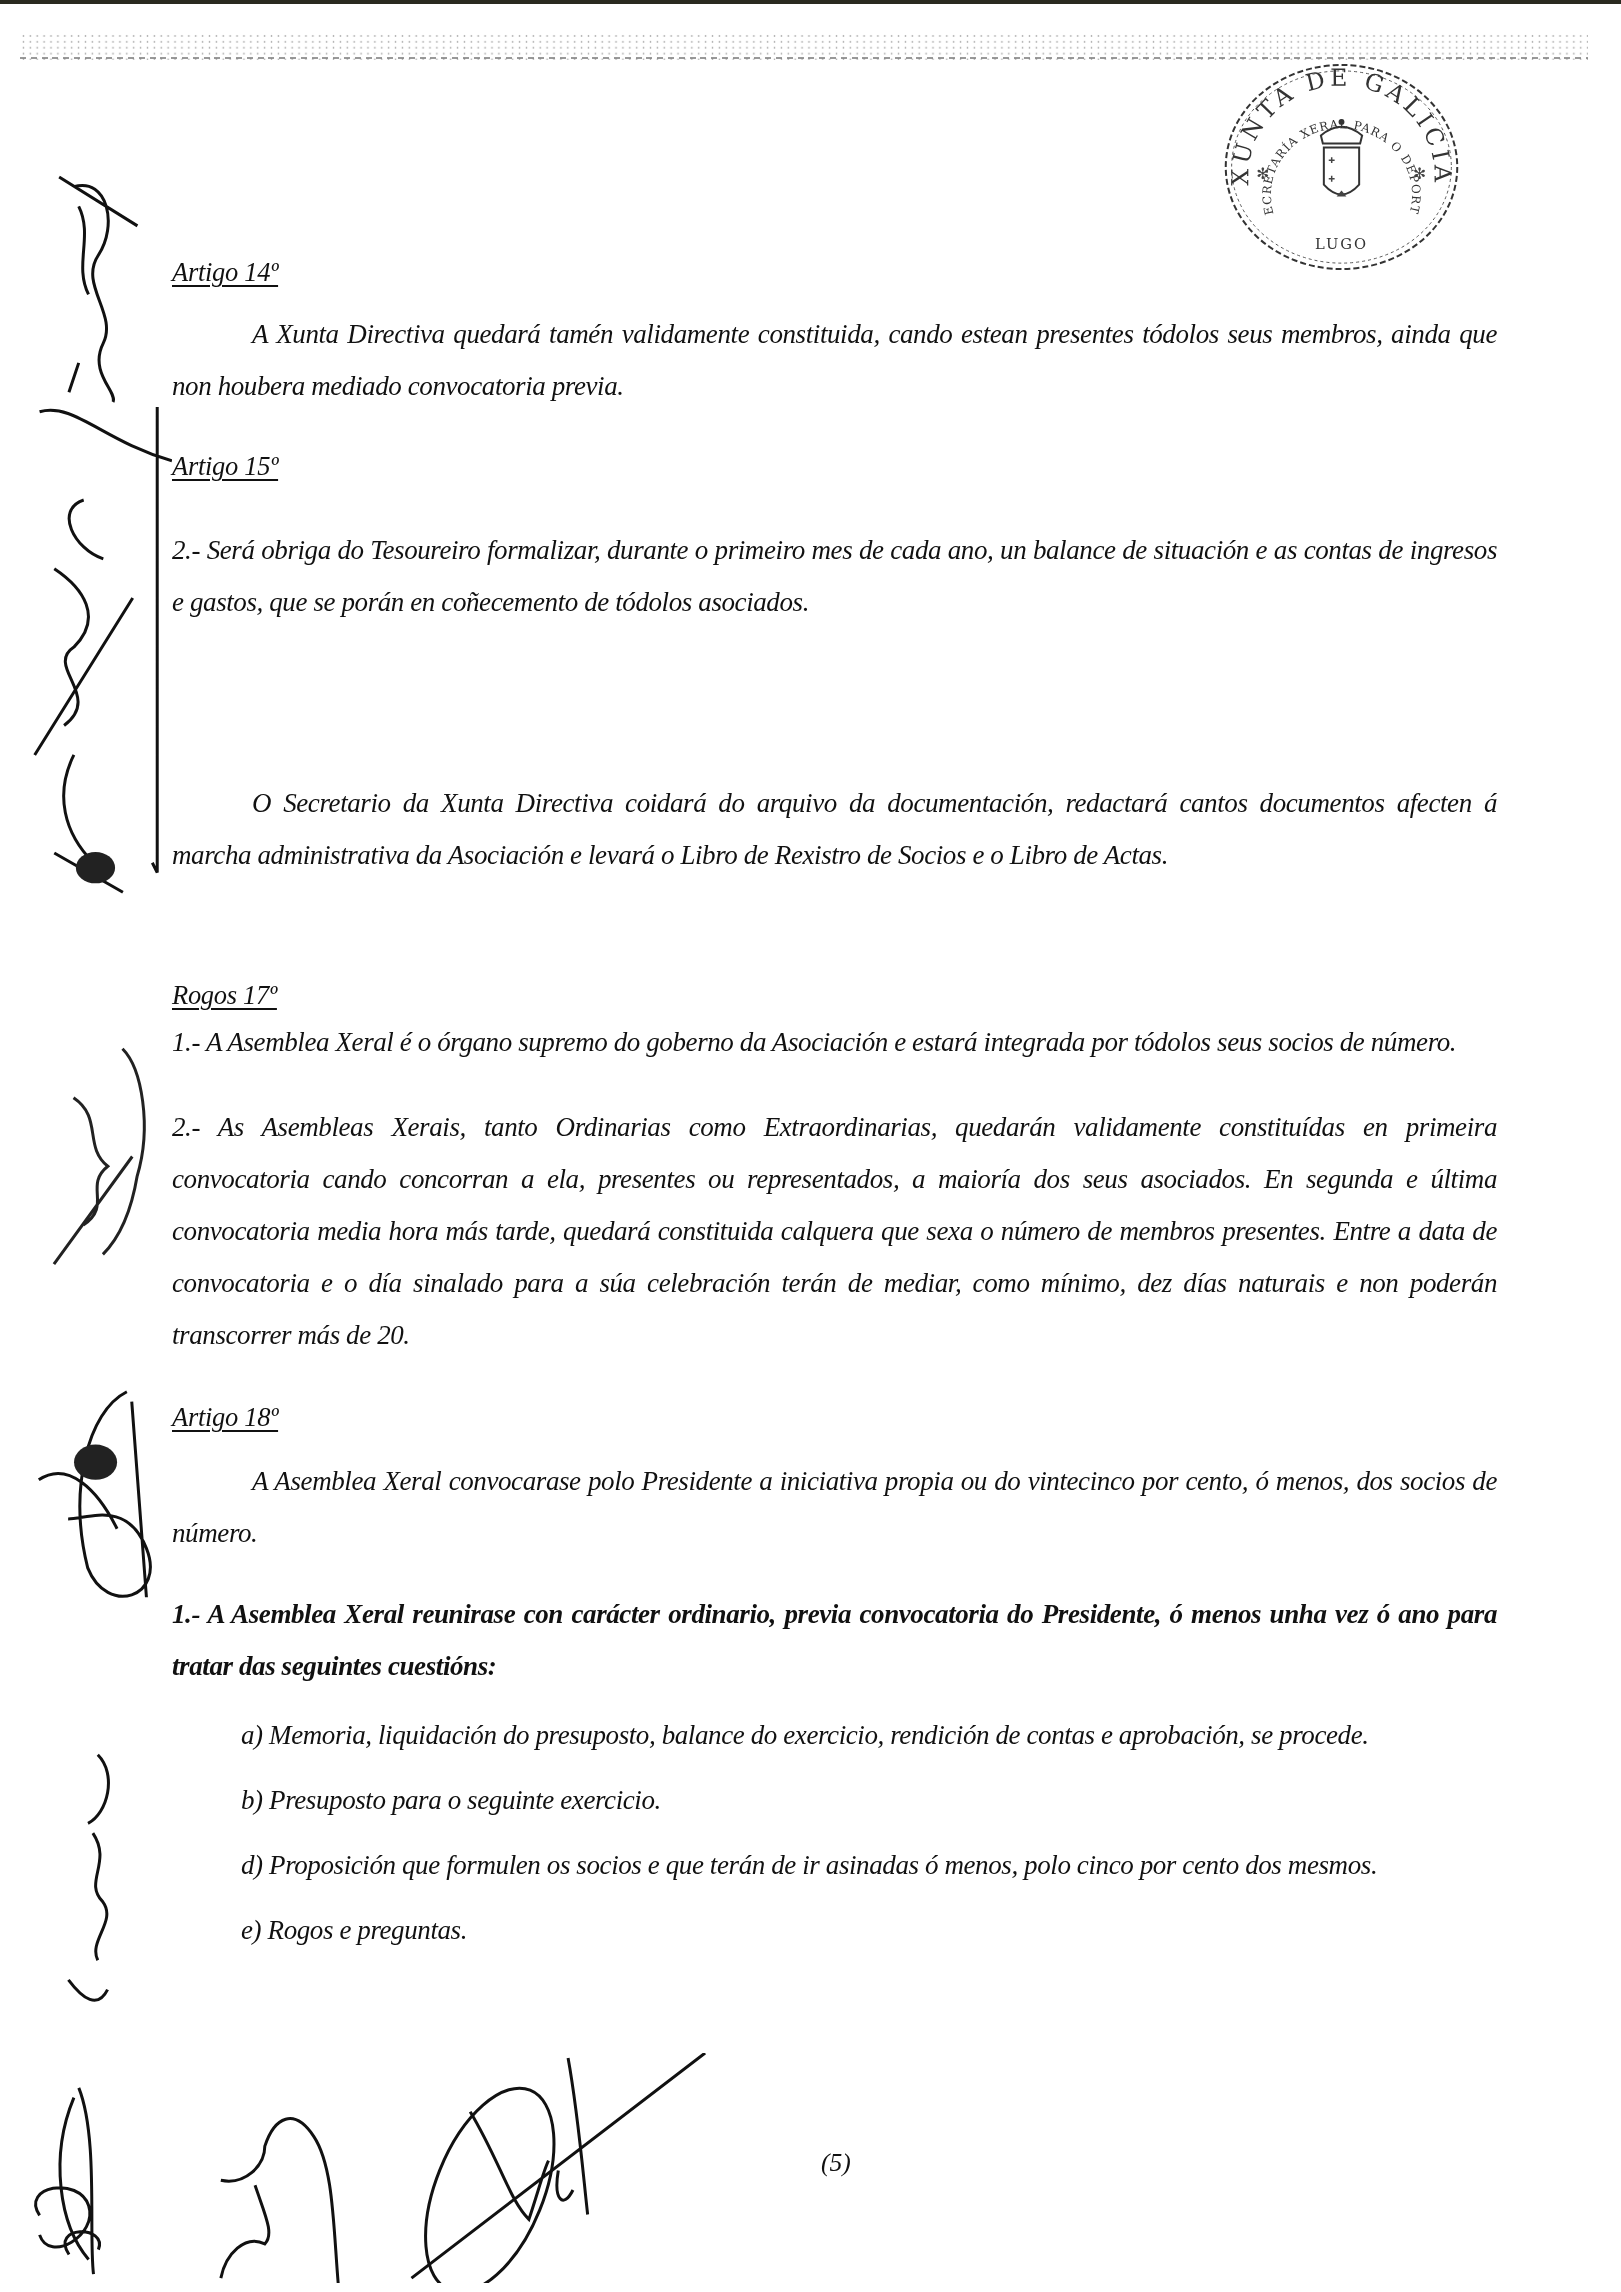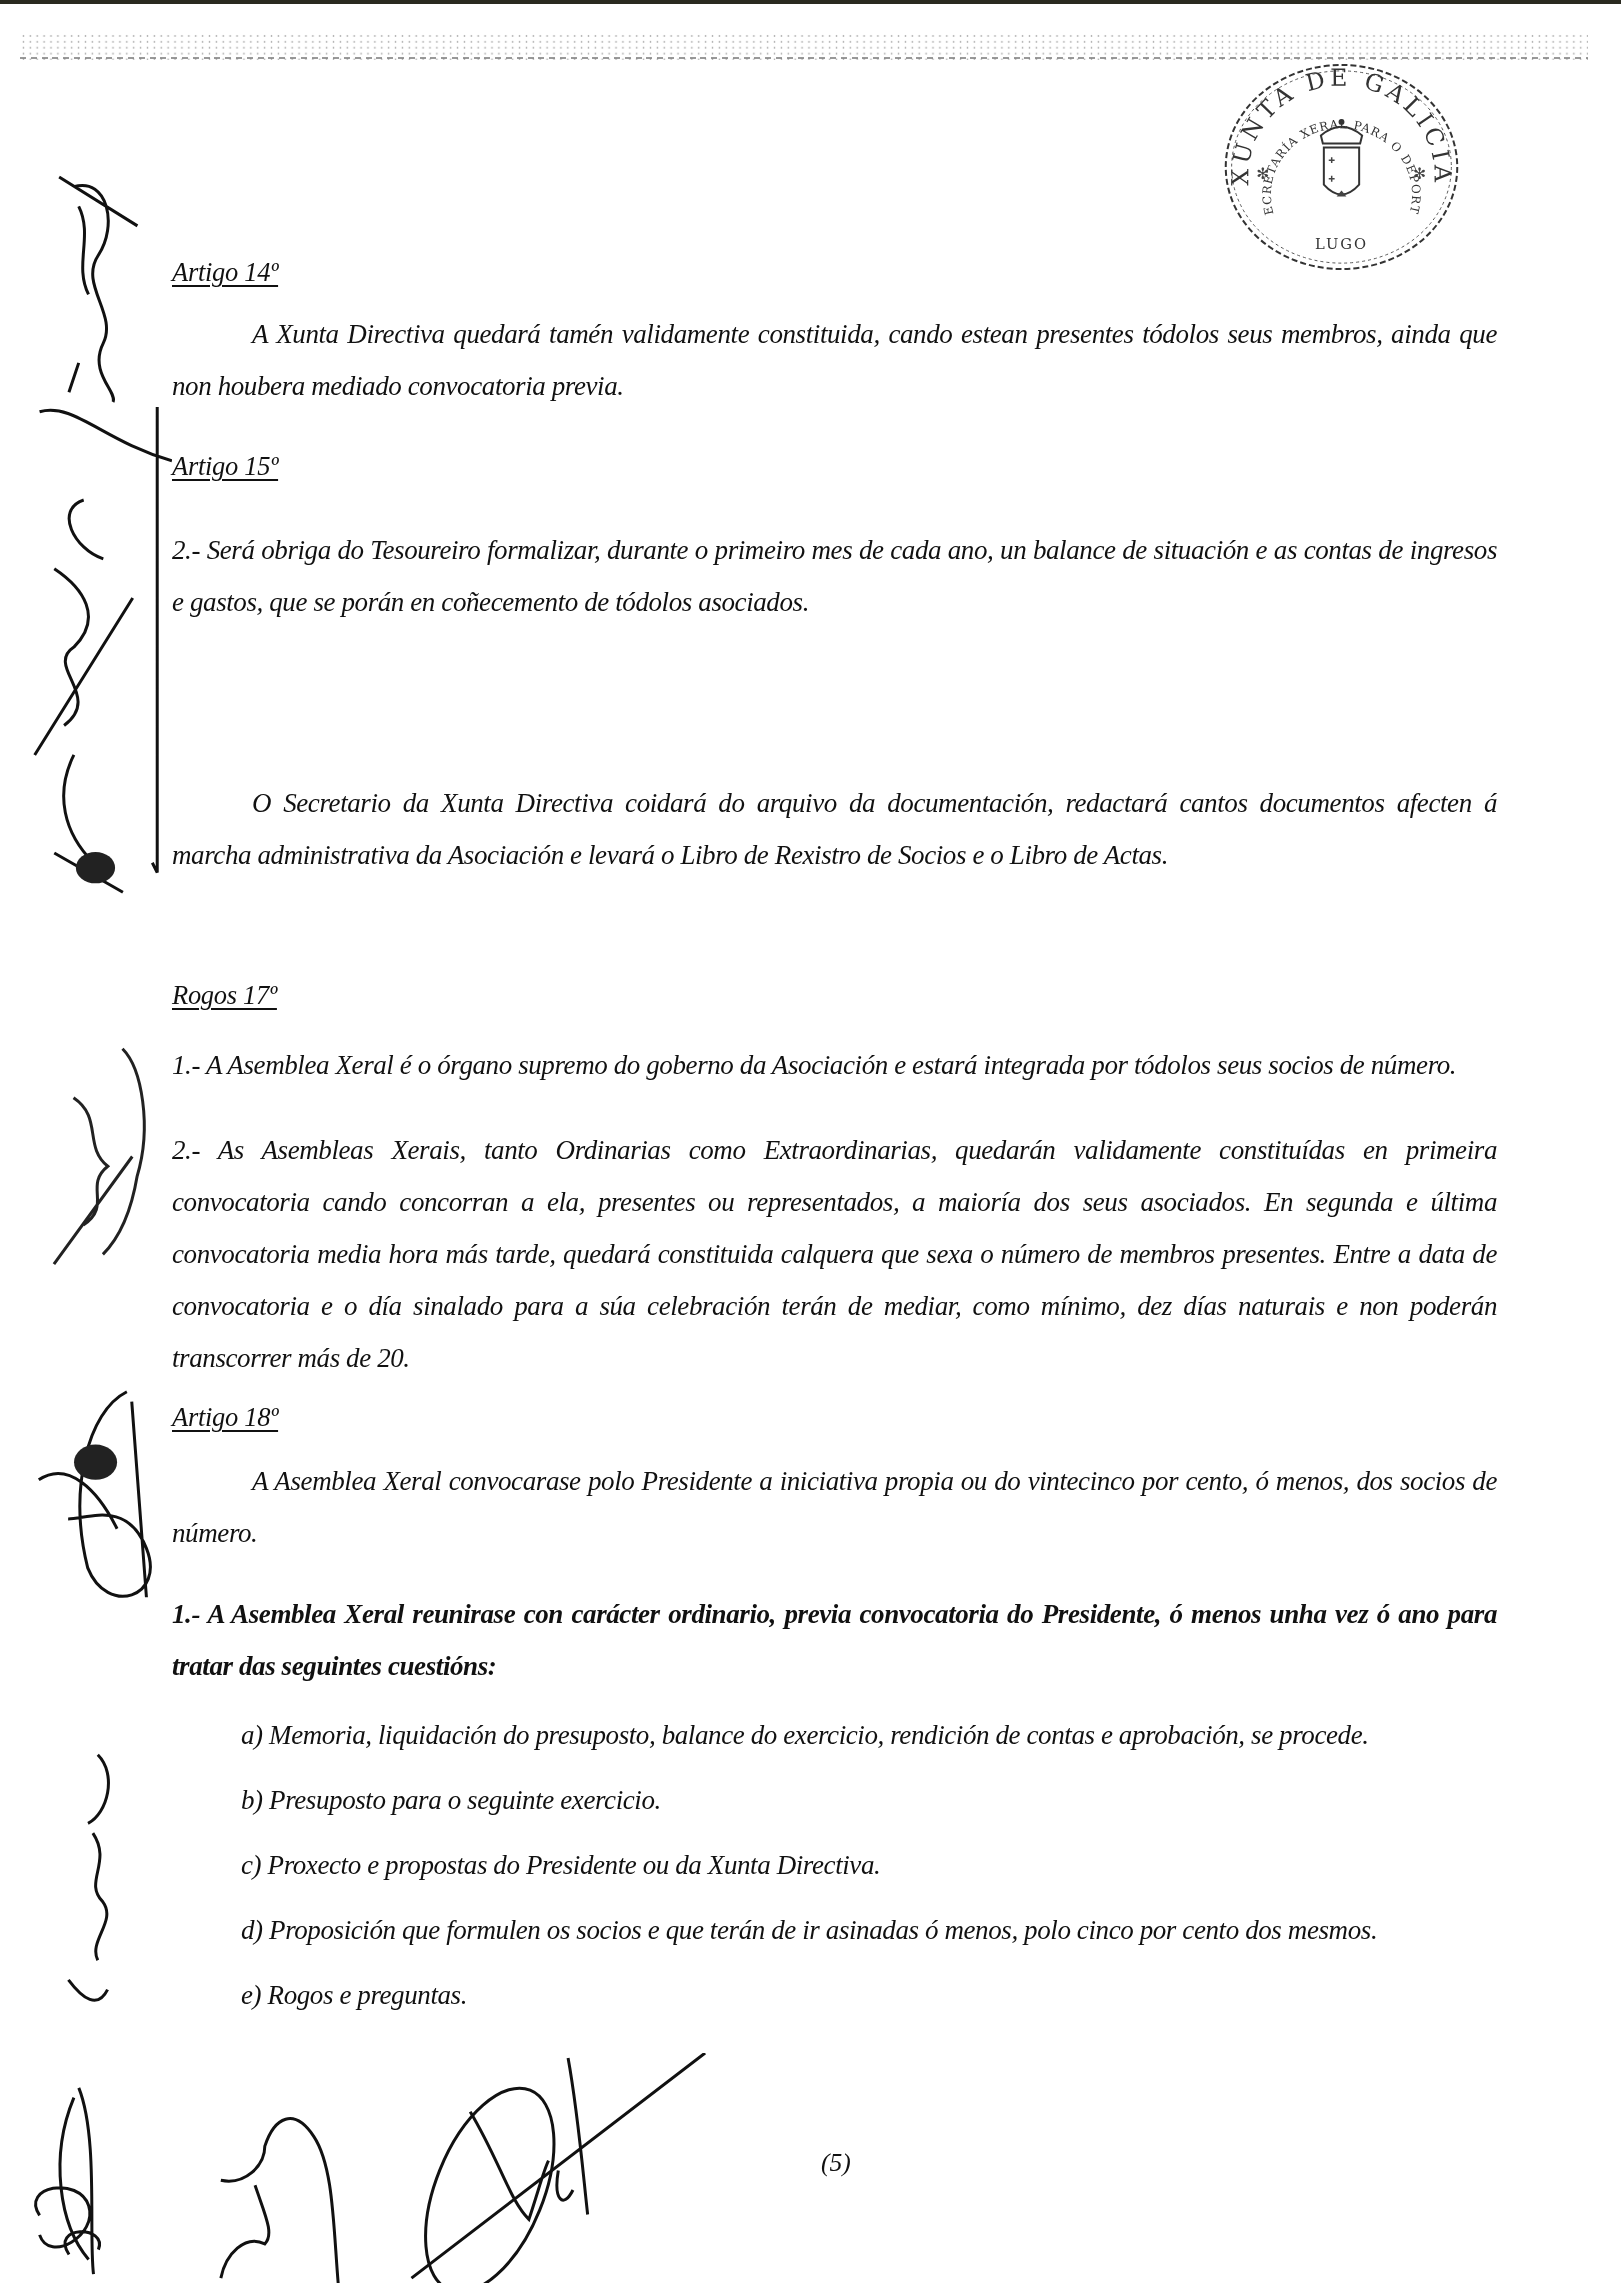--- a/index.html
+++ b/index.html
@@ -74,7 +74,7 @@
 
   <section class="block" style="top:980px;">
     <h2 class="heading">Rogos 17º</h2>
-    <p class="para" style="margin-top:28px;">1.- A Asemblea Xeral é o órgano supremo do goberno da Asociación e estará integrada por tódolos seus socios de número.</p>
+    <p class="para" style="margin-top:5px;">1.- A Asemblea Xeral é o órgano supremo do goberno da Asociación e estará integrada por tódolos seus socios de número.</p>
     <p class="para" style="margin-top:33px;">2.- As Asembleas Xerais, tanto Ordinarias como Extraordinarias, quedarán validamente constituídas en primeira convocatoria cando concorran a ela, presentes ou representados, a maioría dos seus asociados. En segunda e última convocatoria media hora más tarde, quedará constituida calquera que sexa o número de membros presentes. Entre a data de convocatoria e o día sinalado para a súa celebración terán de mediar, como mínimo, dez días naturais e non poderán transcorrer más de 20.</p>
   </section>
 

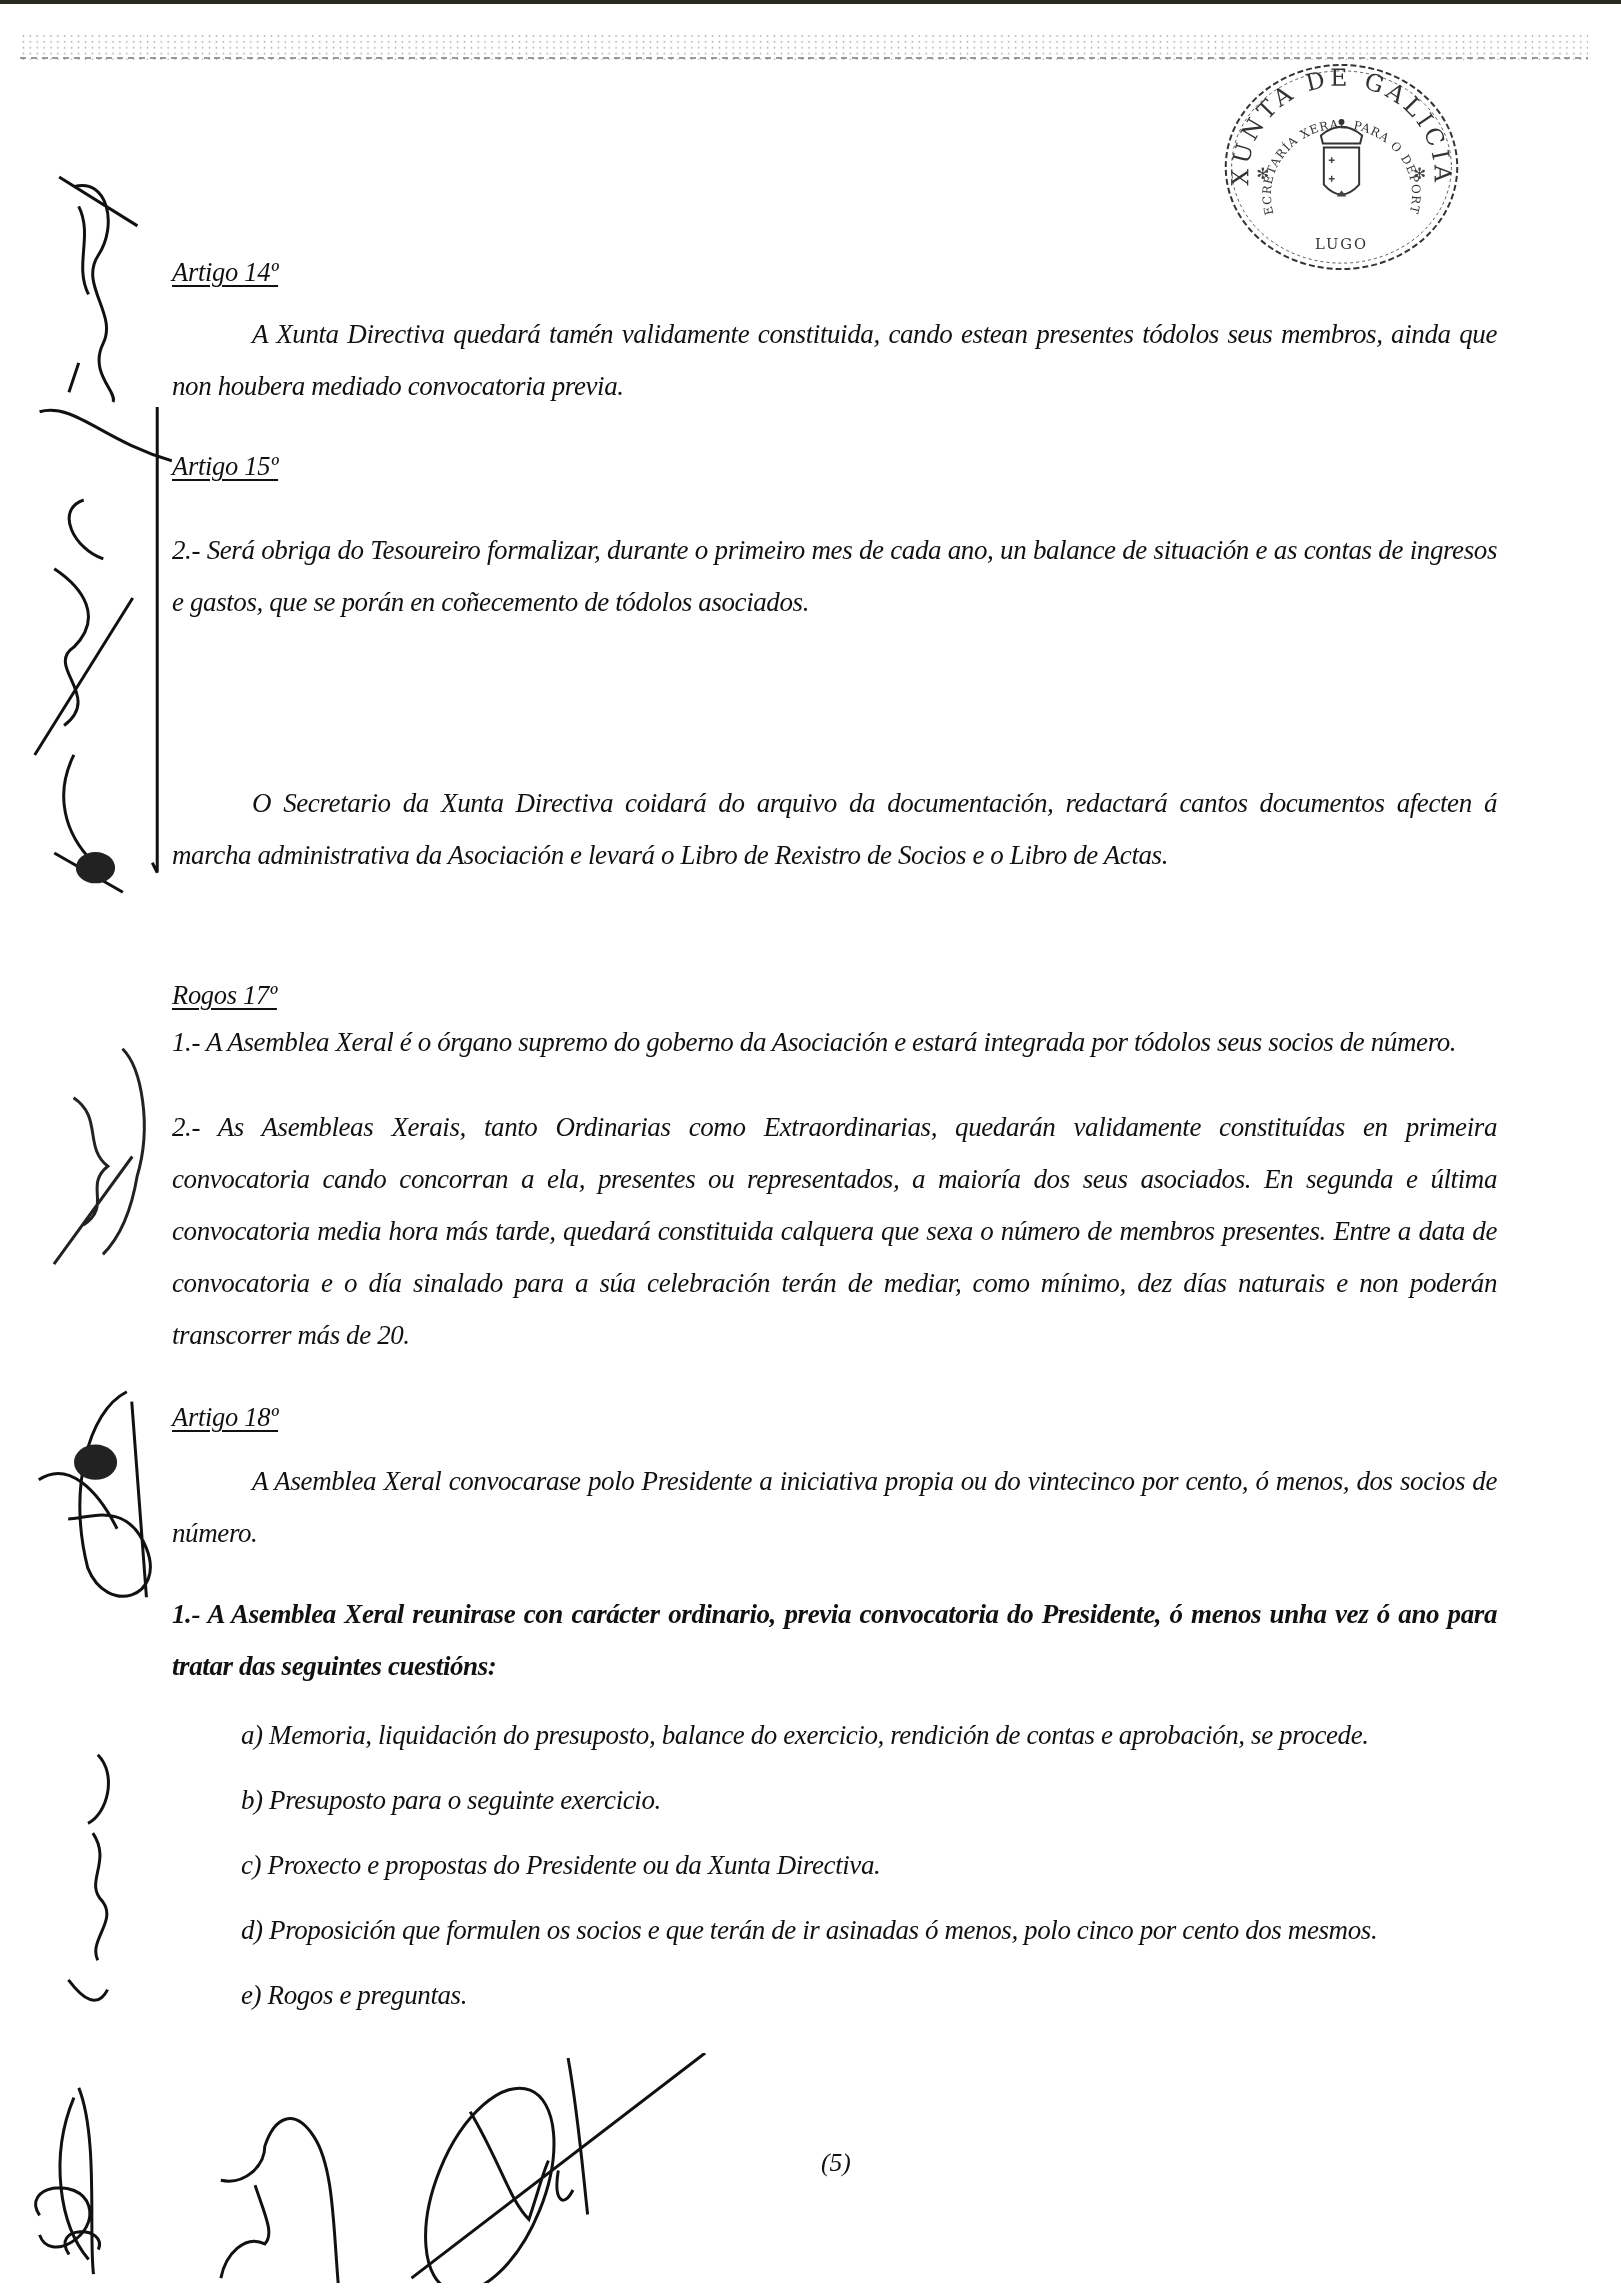--- a/index.html
+++ b/index.html
@@ -85,7 +85,6 @@
     <div style="margin-top:25.5px;">
       <p class="item"><span>a)</span> <span>Memoria, liquidación do presuposto, balance do exercicio, rendición de contas e aprobación, se procede.</span></p>
       <p class="item" style="margin-top:29px;"><span>b)</span> <span>Presuposto para o seguinte exercicio.</span></p>
-      <p class="item" style="margin-top:29px;"><span>c)</span> <span>Proxecto e propostas do Presidente ou da Xunta Directiva.</span></p>
       <p class="item" style="margin-top:29px;"><span>d)</span> <span>Proposición que formulen os socios e que terán de ir asinadas ó menos, polo cinco por cento dos mesmos.</span></p>
       <p class="item" style="margin-top:29px;"><span>e)</span> <span>Rogos e preguntas.</span></p>
     </div>

